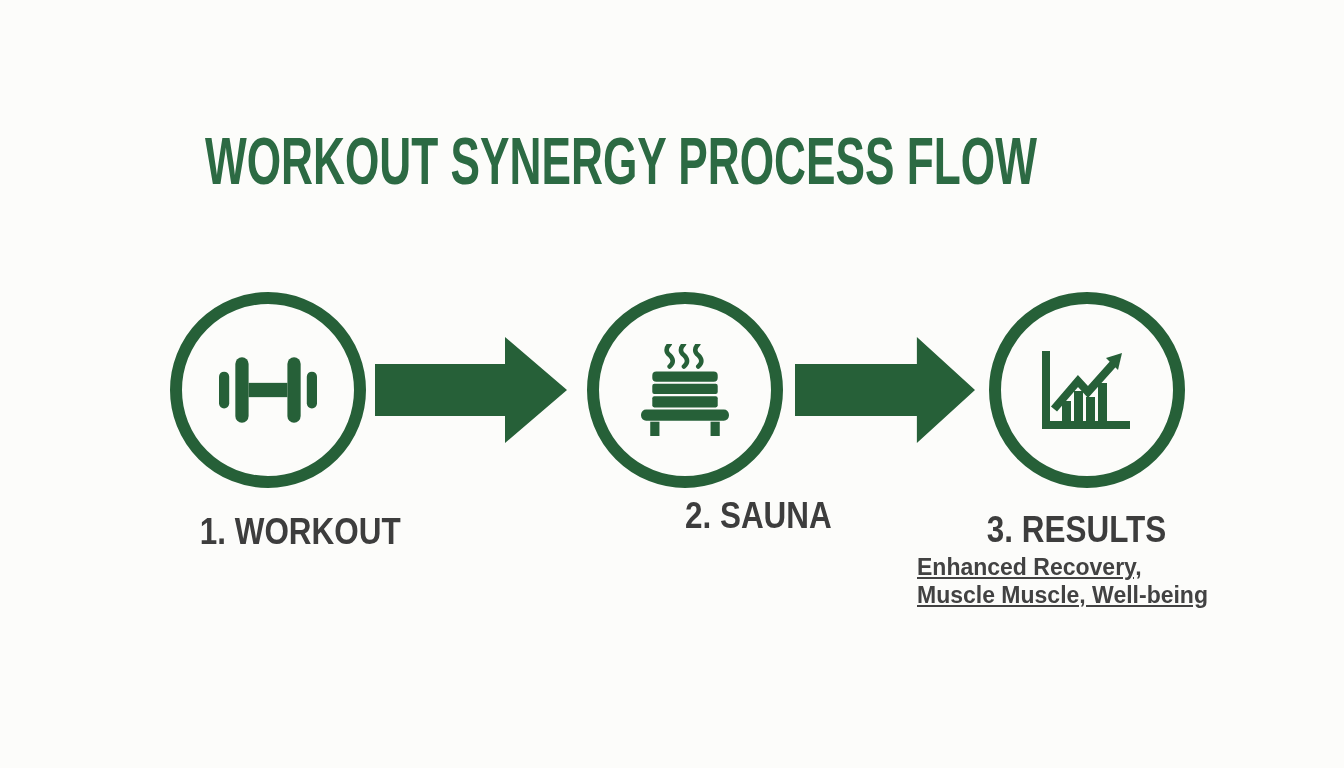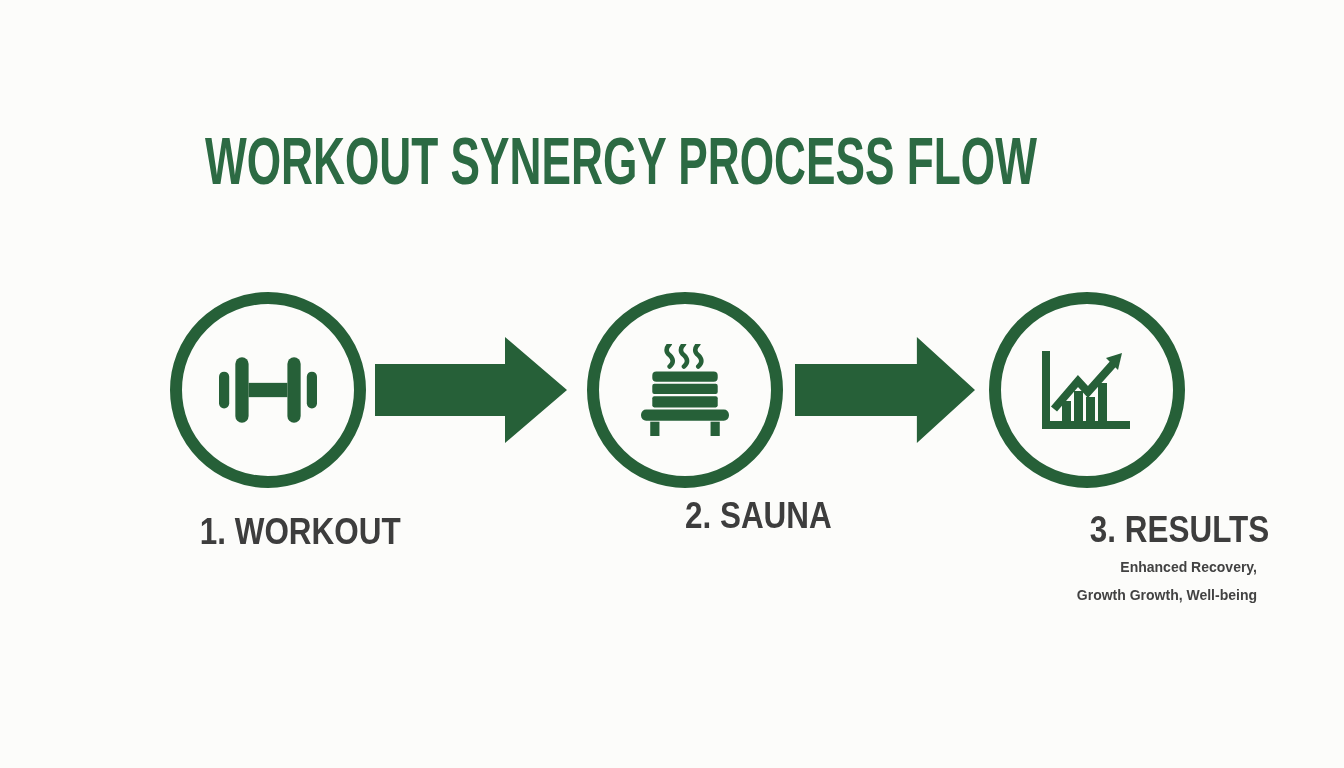--- a/index.html
+++ b/index.html
@@ -76,7 +76,7 @@
   }
   .step-label.l1 { left: 118px; top: 513px; }
   .step-label.l2 { left: 545px; top: 497px; }
-  .step-label.l3 { left: 985px; top: 511px; }
+  .step-label.l3 { left: 882px; top: 511px; }
 
   .step-subtitle {
     position: absolute;

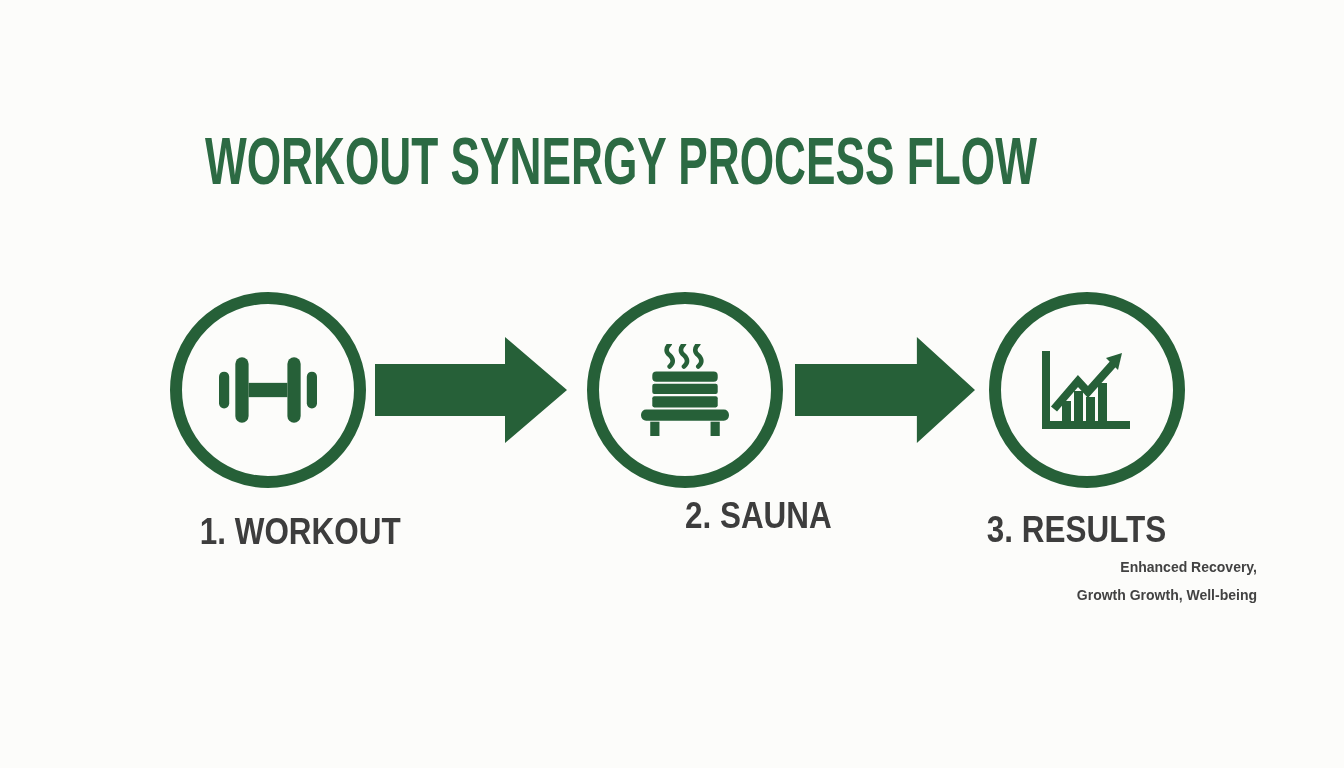--- a/index.html
+++ b/index.html
@@ -83,12 +83,13 @@
     left: 917px;
     top: 553px;
     width: 340px;
-    text-align: right;
-    font-size: 14px;
+    text-align: left;
+    font-size: 23px;
     font-weight: bold;
     line-height: 28px;
     color: var(--subtitle-gray, #424242);
     white-space: nowrap;
+    text-decoration: underline;
   }
 </style>
 </head>

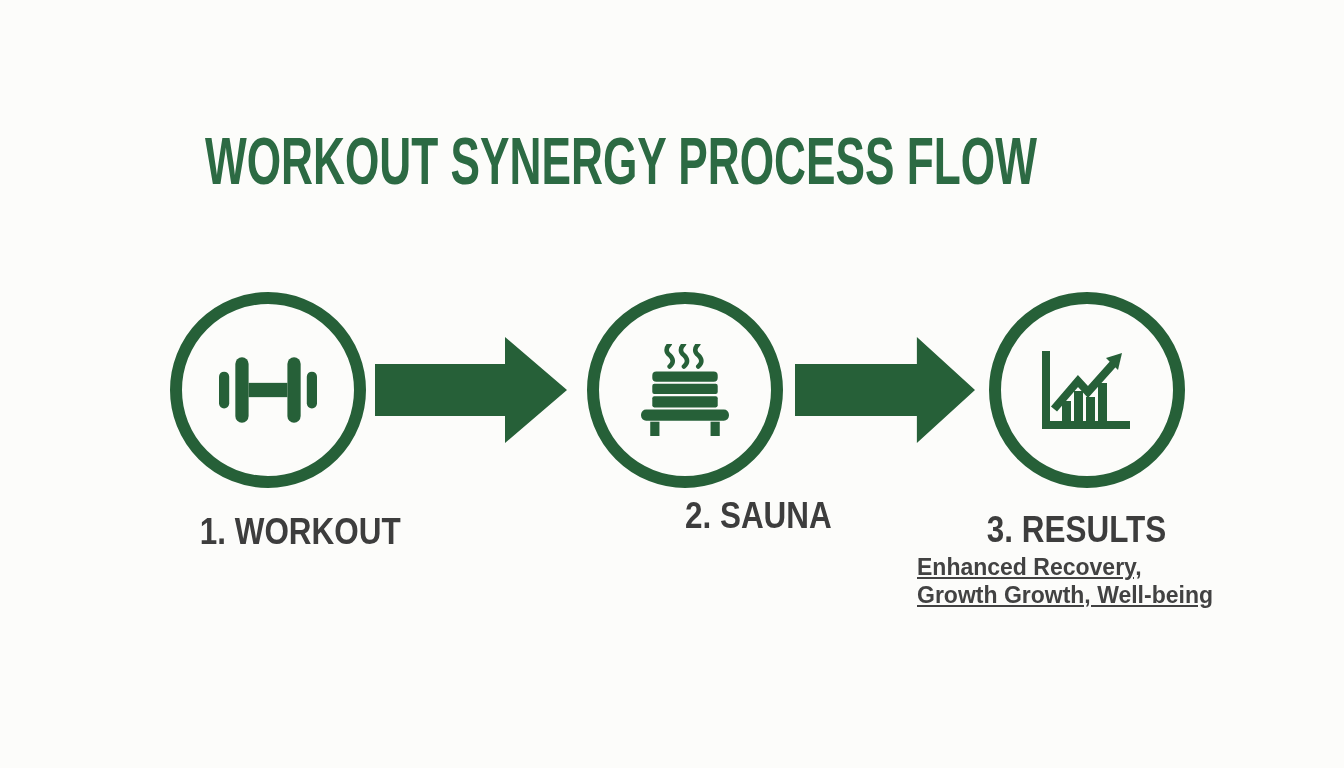--- a/index.html
+++ b/index.html
@@ -158,7 +158,7 @@
 
   <div class="step-subtitle">
     <div>Enhanced Recovery,</div>
-    <div>Growth Growth, Well-being</div>
+    <div>Muscle Muscle, Well-being</div>
   </div>
 
 </main>

